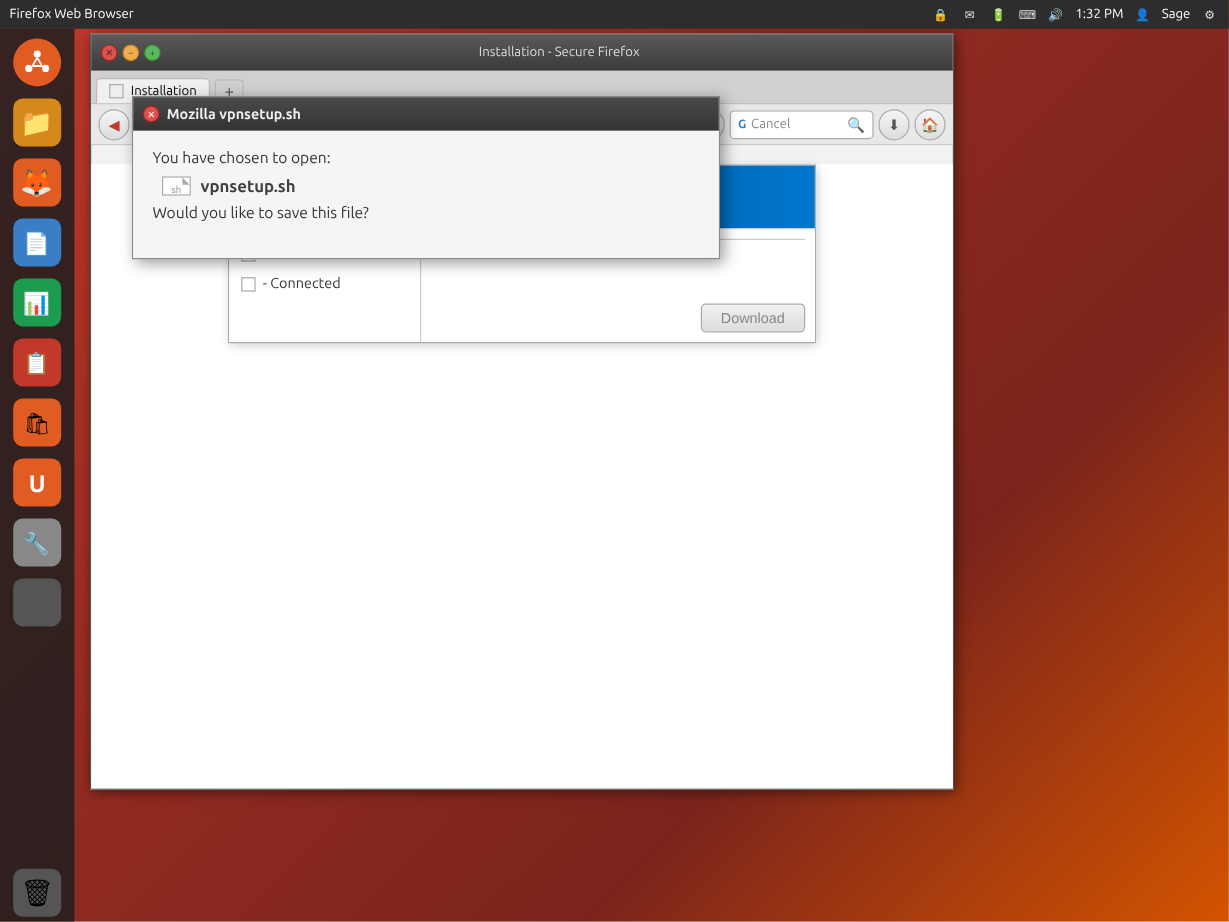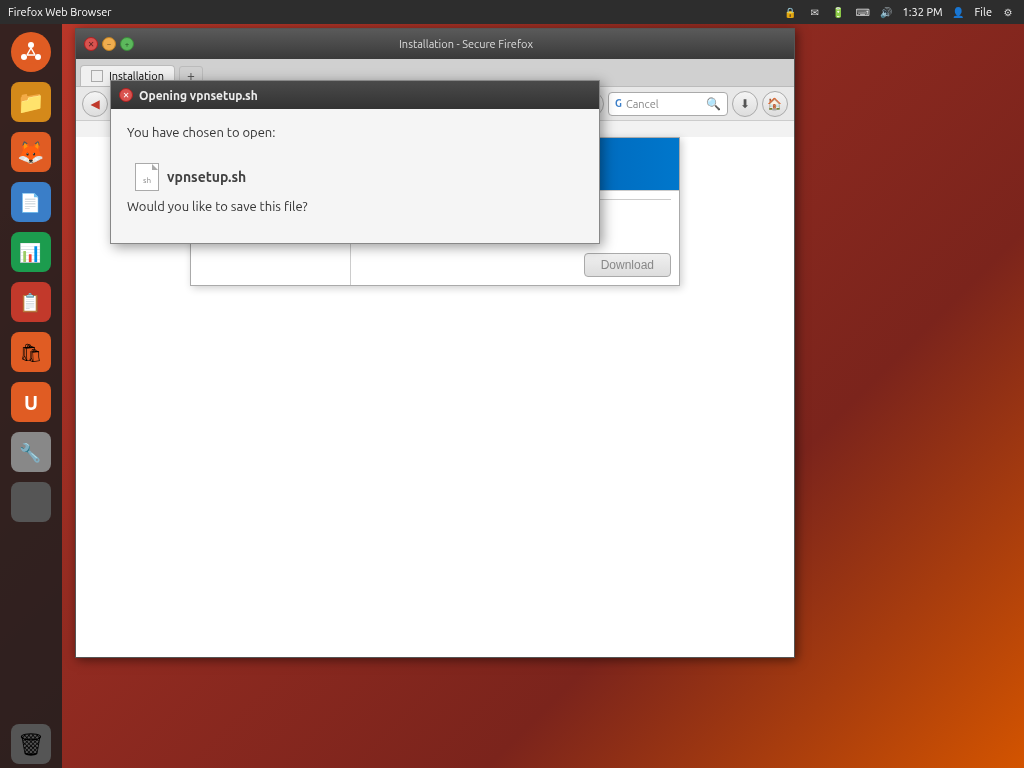--- a/index.html
+++ b/index.html
@@ -463,7 +463,7 @@
     <span class="taskbar-icon">🔊</span>
     <span class="taskbar-title">1:32 PM</span>
     <span class="taskbar-icon">👤</span>
-    <span class="taskbar-title">File</span>
+    <span class="taskbar-title">Sage</span>
     <span class="taskbar-icon">⚙</span>
   </div>
 </div>

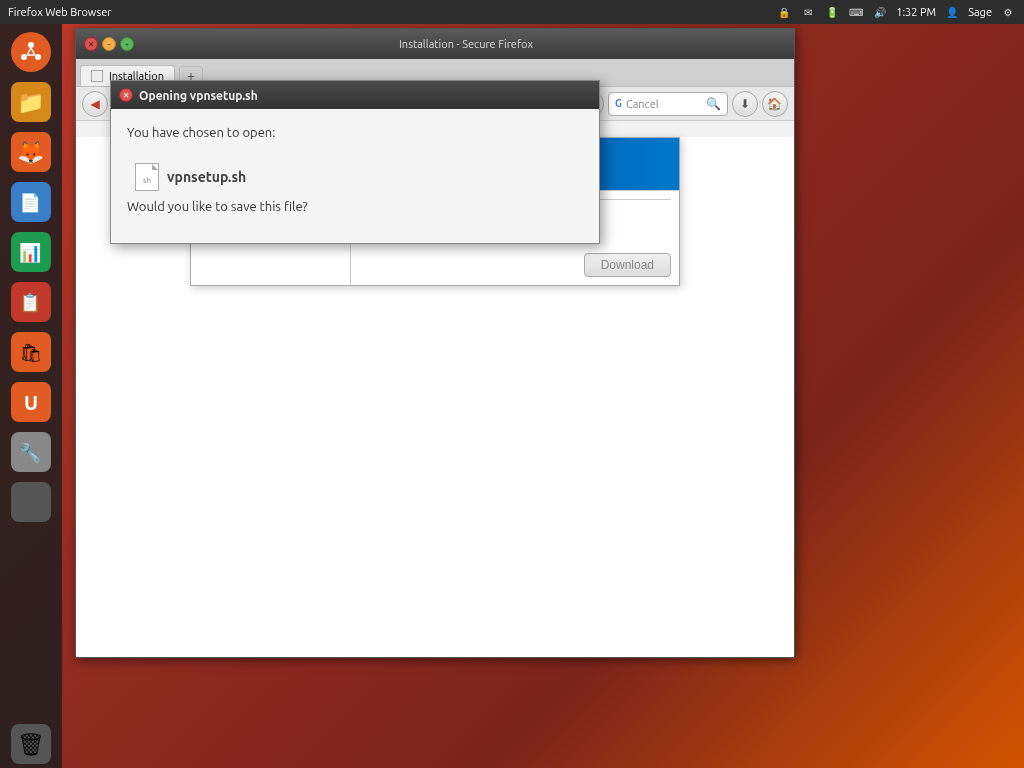--- a/index.html
+++ b/index.html
@@ -598,7 +598,7 @@
 <div class="dialog-box">
   <div class="dialog-titlebar">
     <div class="dialog-close-btn">✕</div>
-    <span class="dialog-title">Opening vpnsetup.sh</span>
+    <span class="dialog-title">Mozilla vpnsetup.sh</span>
   </div>
   <div class="dialog-body">
     <div class="dialog-open-text">You have chosen to open:</div>

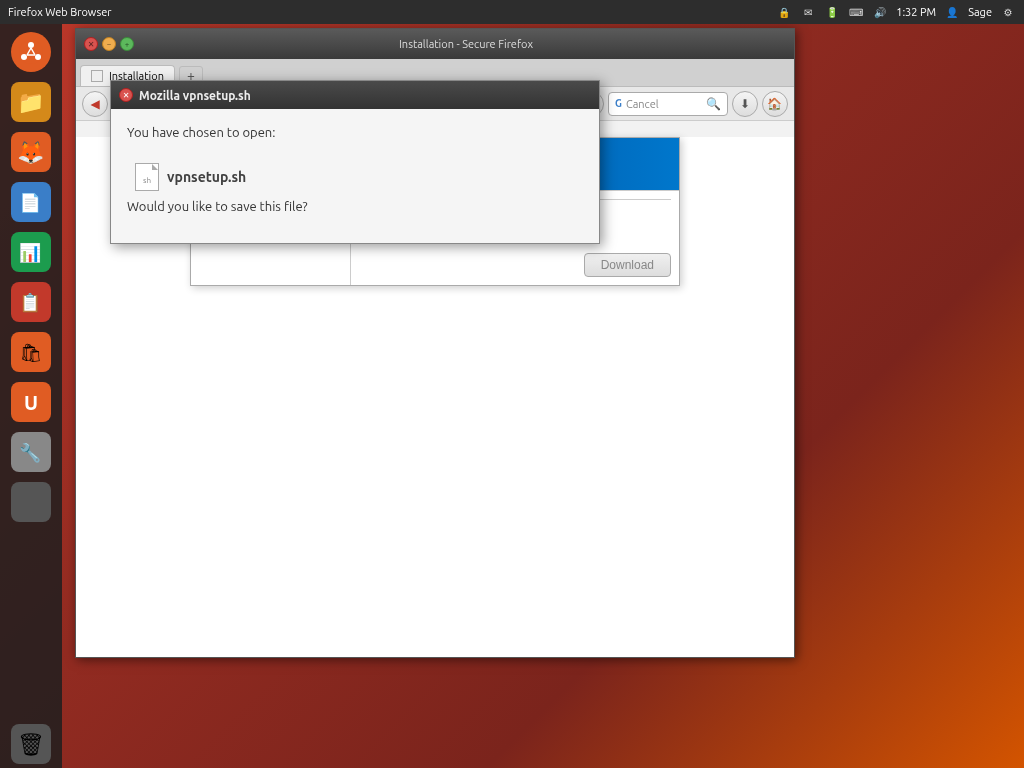--- a/index.html
+++ b/index.html
@@ -326,7 +326,7 @@
     .dialog-open-text {
       color: #333;
       font-size: 13px;
-      margin-bottom: 24px;
+      margin-bottom: 8px;
     }
     .dialog-filename-row {
       display: flex;

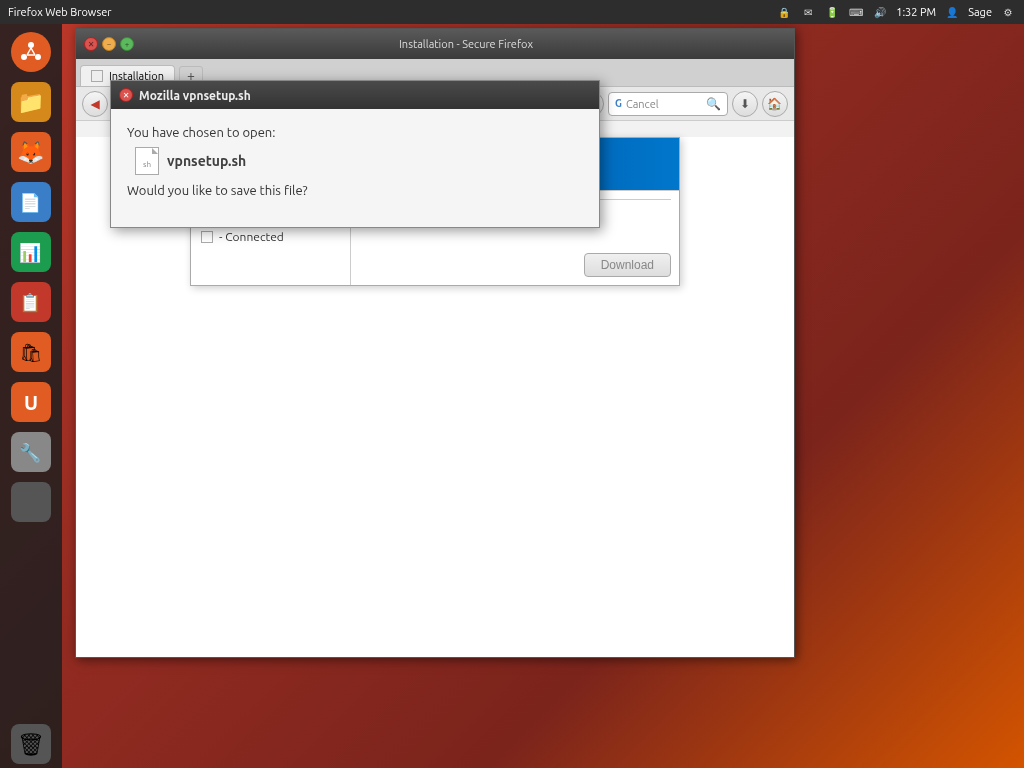--- a/index.html
+++ b/index.html
@@ -337,7 +337,7 @@
     }
     .file-icon {
       width: 24px;
-      height: 28px;
+      height: 16px;
       background: #fff;
       border: 1px solid #aaa;
       position: relative;

